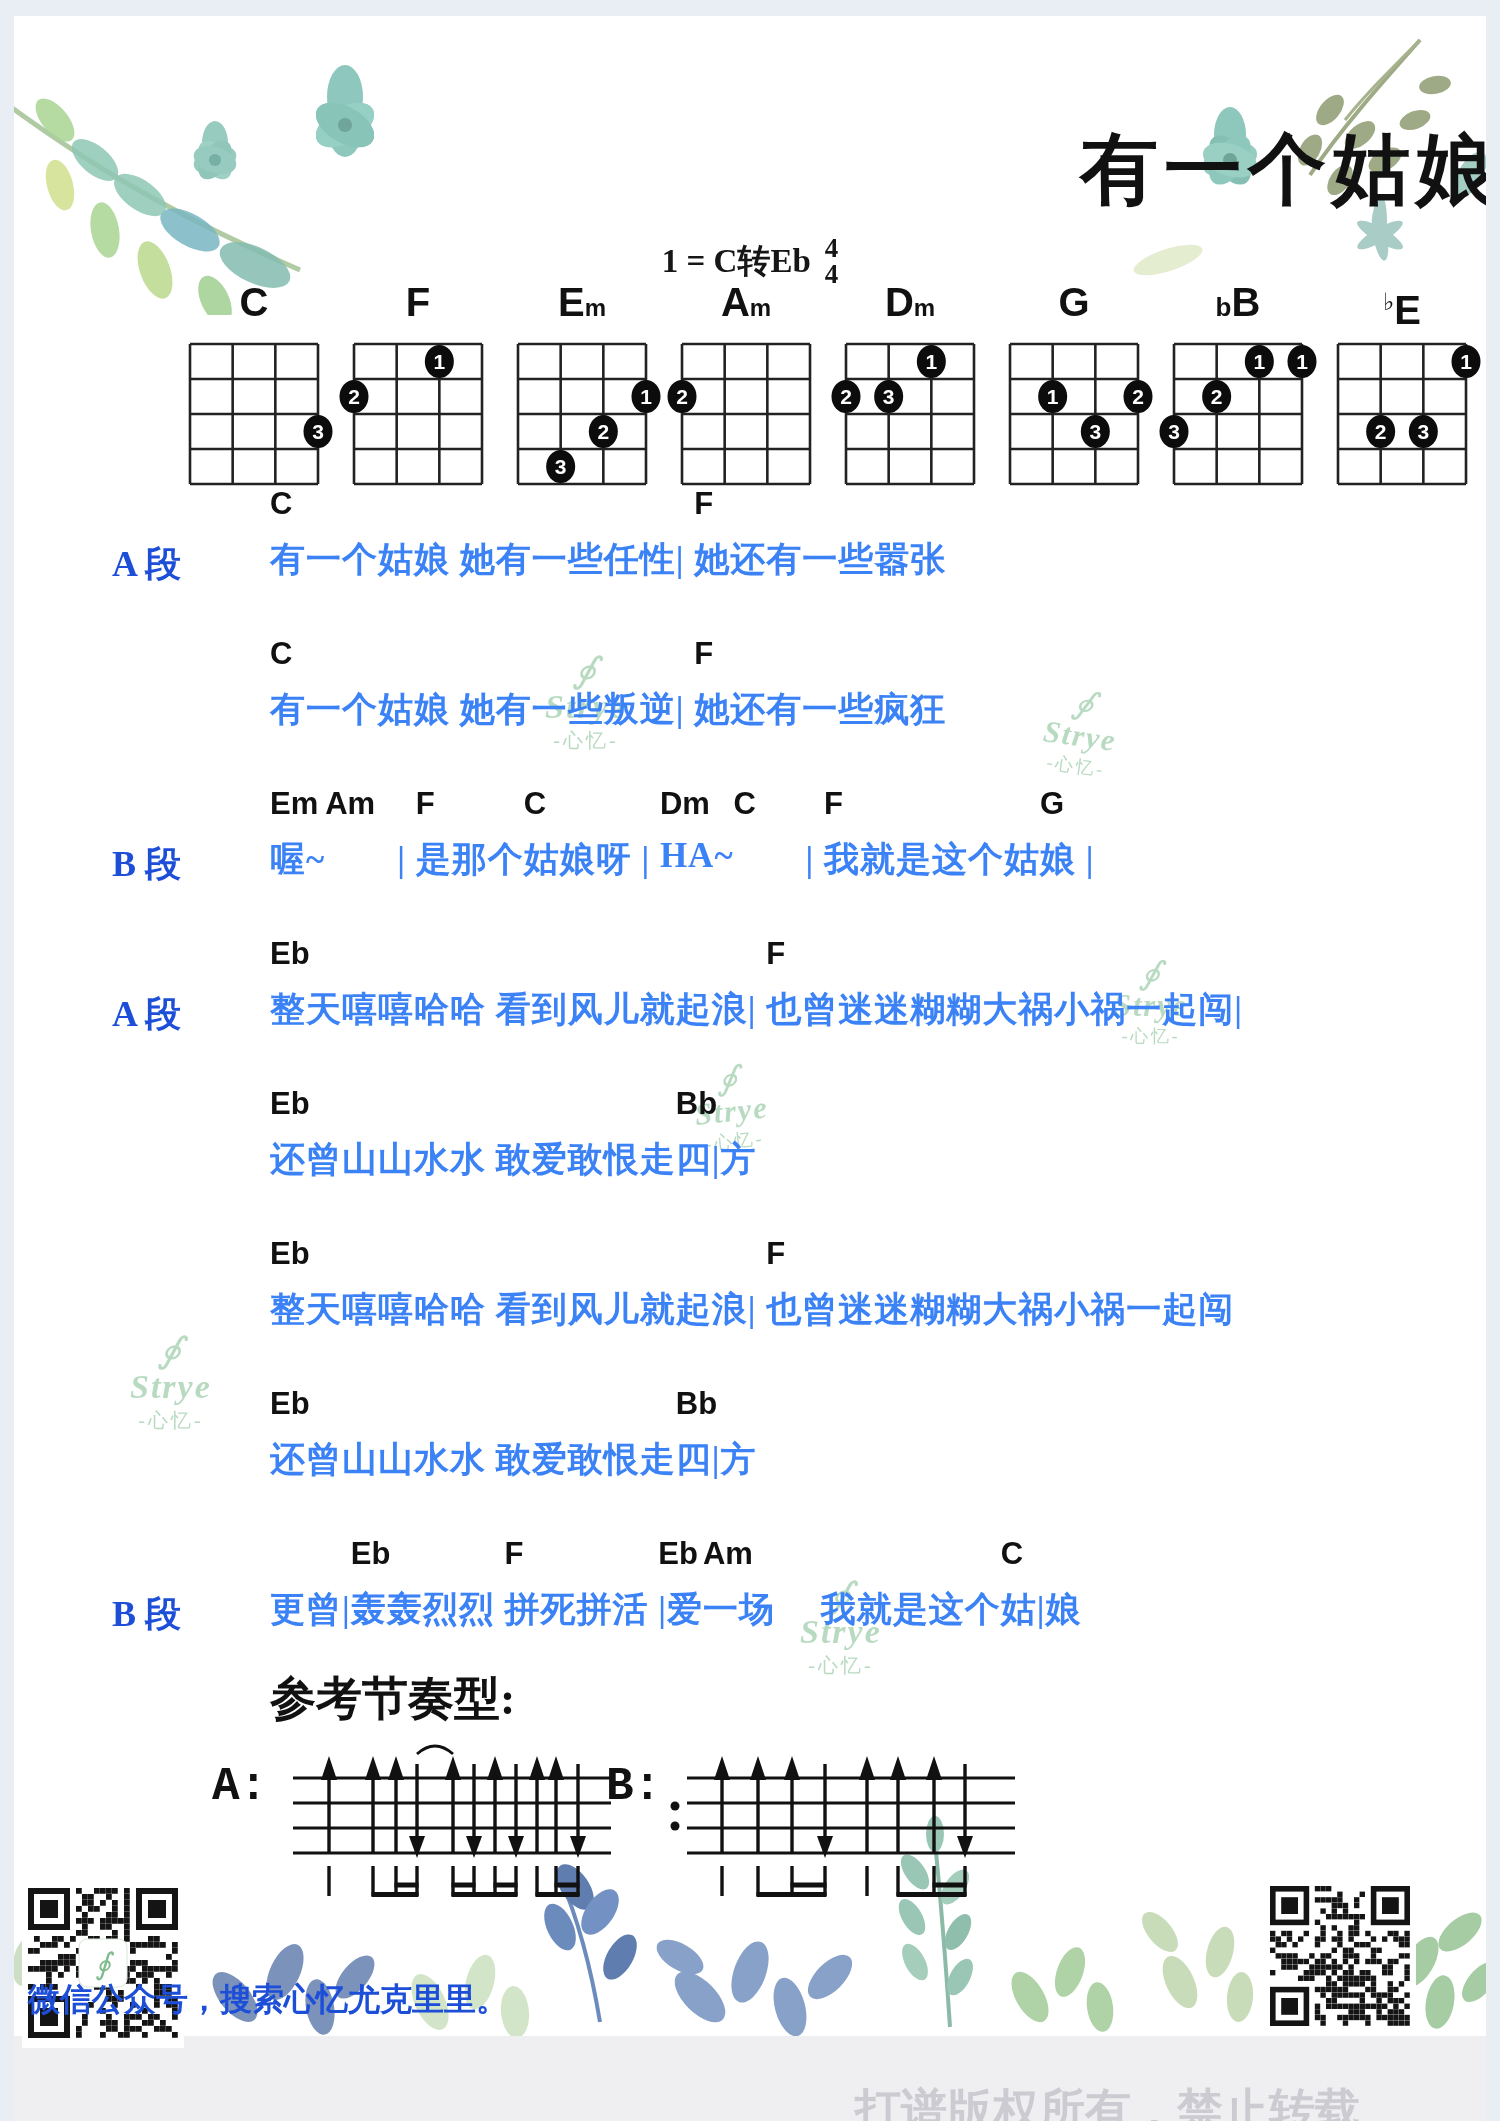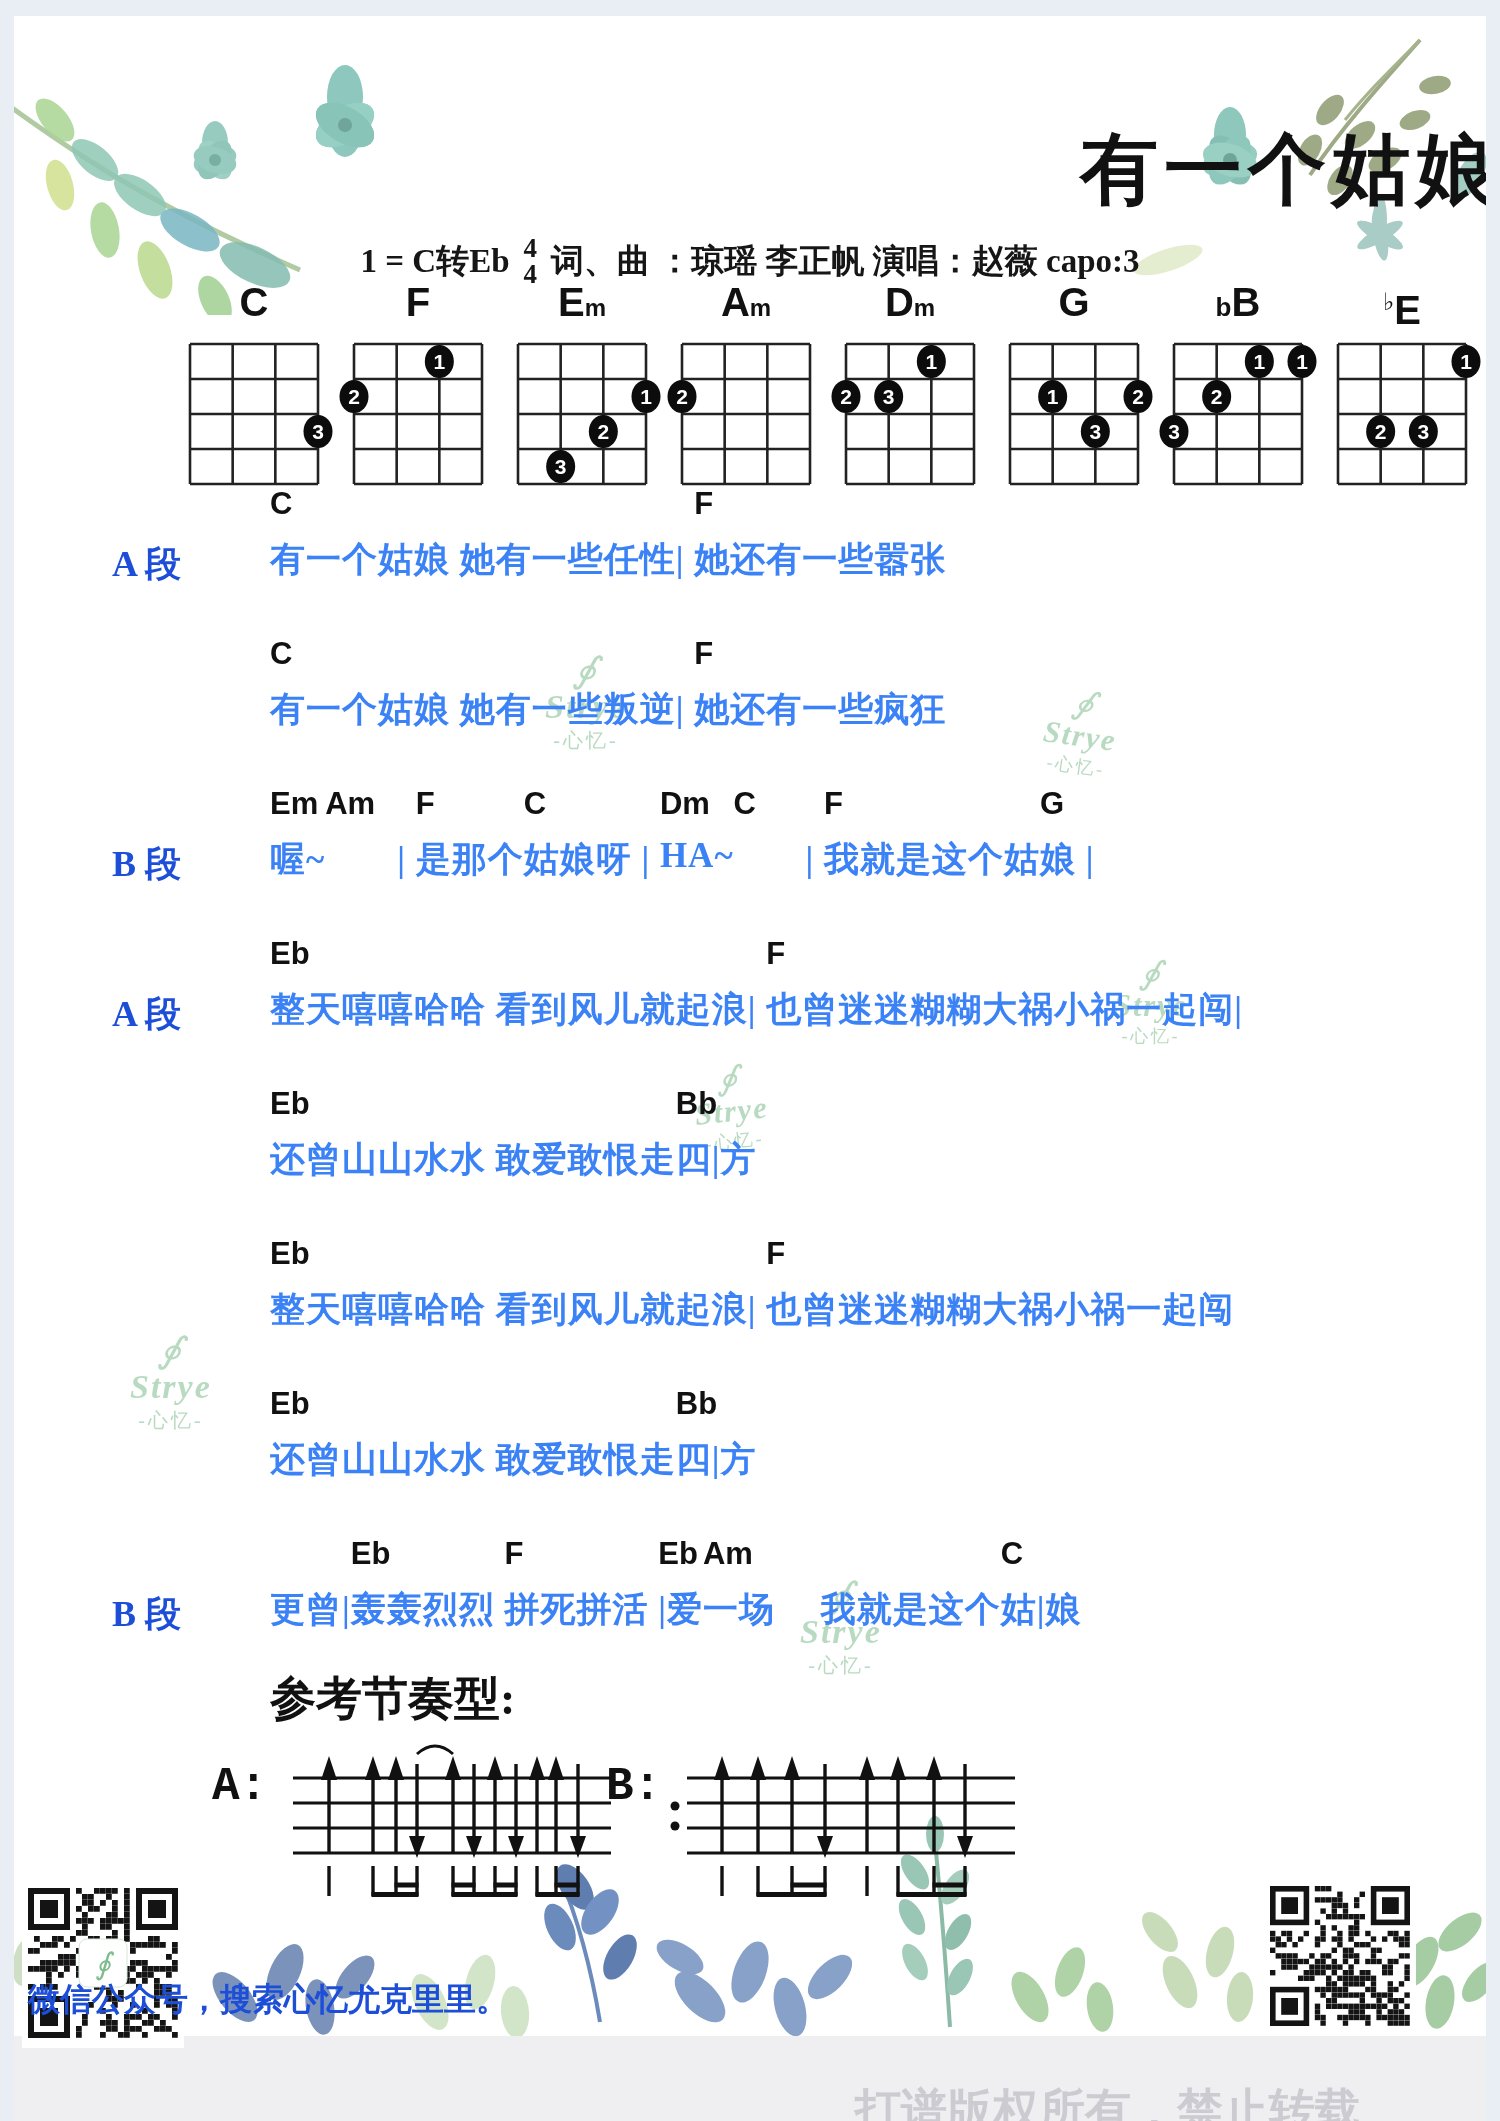--- a/index.html
+++ b/index.html
@@ -204,7 +204,6 @@
       <span>4</span>
       <span>4</span>
     </span>
-    <span>词、曲 ：琼瑶 李正帆 演唱：赵薇 capo:3</span>
   </div>
 
   <div class="cd-row">

